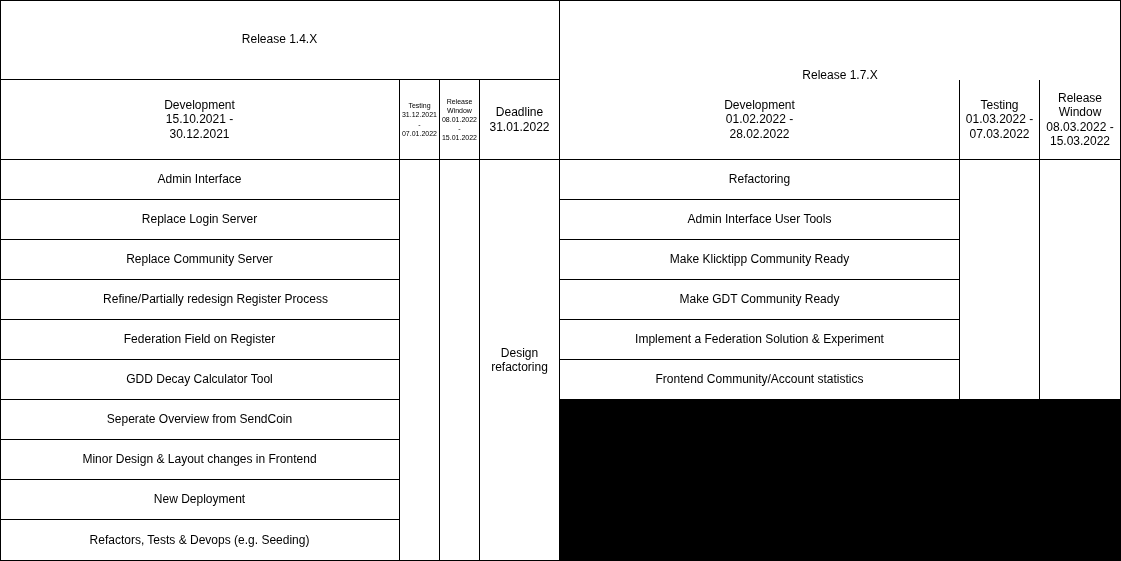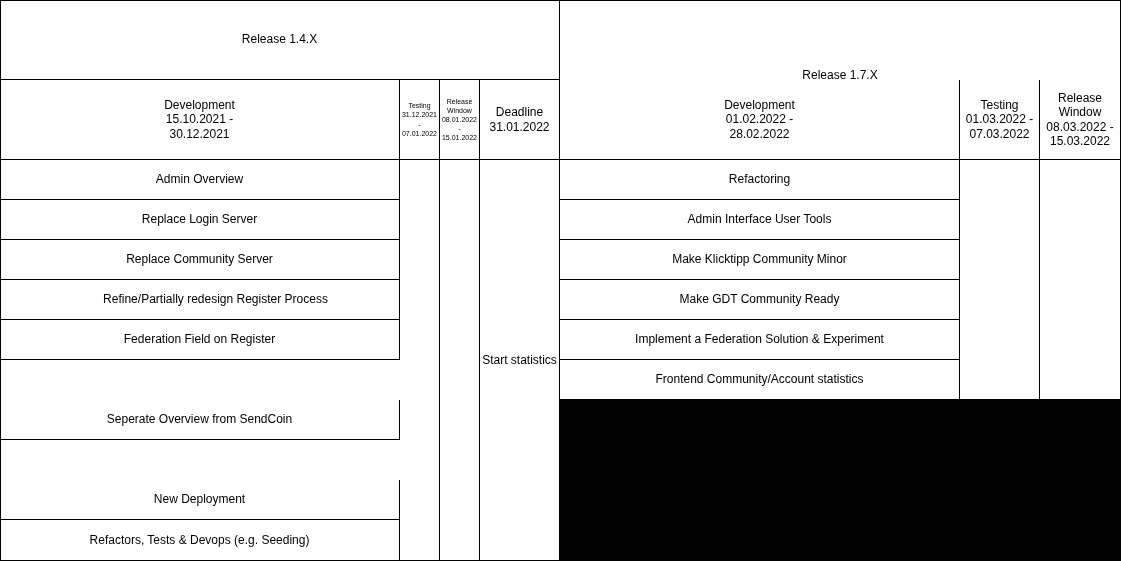--- a/index.html
+++ b/index.html
@@ -65,7 +65,7 @@
   <div class="cell" style="left:480px; top:80px; width:80px; height:80px;">Deadline
 31.01.2022</div>
 
-  <div class="cell" style="left:0; top:160px; width:400px; height:40px;">Admin Overview</div>
+  <div class="cell" style="left:0; top:160px; width:400px; height:40px;">Admin Interface</div>
   <div class="cell" style="left:0; top:200px; width:400px; height:40px;">Replace Login Server</div>
   <div class="cell" style="left:0; top:240px; width:400px; height:40px;">Replace Community Server</div>
   <div class="cell" style="left:0; top:280px; width:400px; height:40px;padding-left:32px;">Refine/Partially redesign Register Process</div>

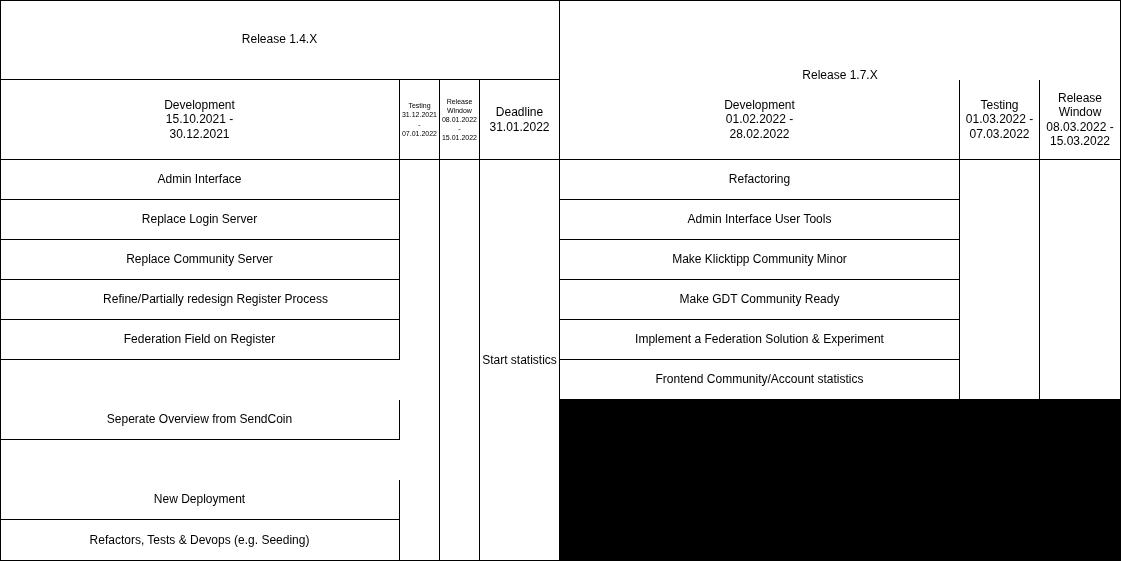--- a/index.html
+++ b/index.html
@@ -93,7 +93,7 @@
 
   <div class="cell" style="left:560px; top:160px; width:400px; height:40px;">Refactoring</div>
   <div class="cell" style="left:560px; top:200px; width:400px; height:40px;">Admin Interface User Tools</div>
-  <div class="cell" style="left:560px; top:240px; width:400px; height:40px;">Make Klicktipp Community Minor</div>
+  <div class="cell" style="left:560px; top:240px; width:400px; height:40px;">Make Klicktipp Community Ready</div>
   <div class="cell" style="left:560px; top:280px; width:400px; height:40px;">Make GDT Community Ready</div>
   <div class="cell" style="left:560px; top:320px; width:400px; height:40px;">Implement a Federation Solution &amp; Experiment</div>
   <div class="cell" style="left:560px; top:360px; width:400px; height:40px;">Frontend Community/Account statistics</div>

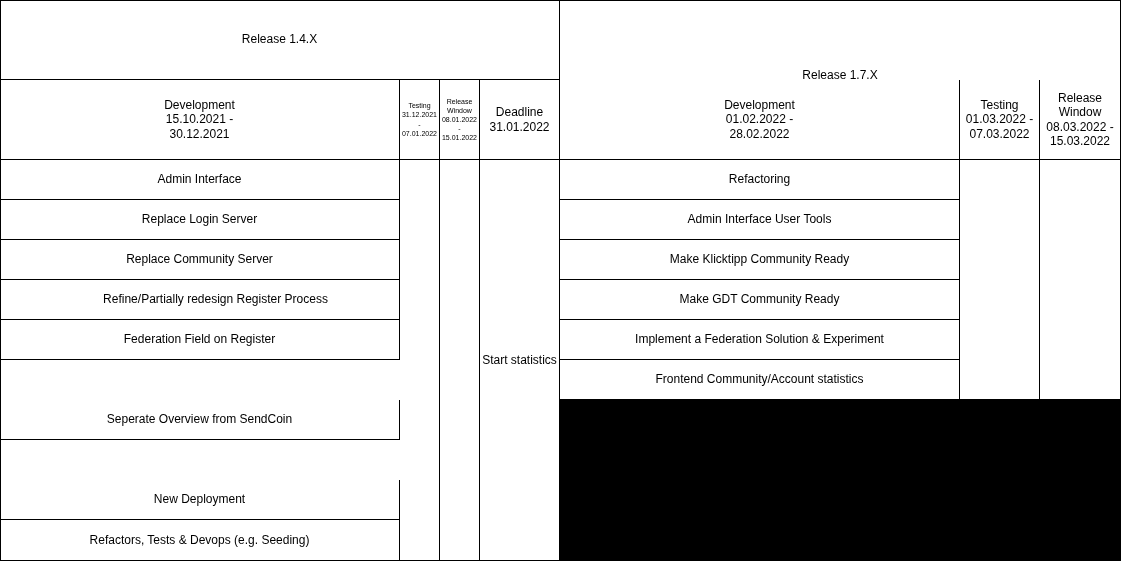--- a/index.html
+++ b/index.html
@@ -76,7 +76,7 @@
 
   <div class="cell" style="left:400px; top:160px; width:40px; height:401px;"></div>
   <div class="cell" style="left:440px; top:160px; width:40px; height:401px;"></div>
-  <div class="cell" style="left:480px; top:160px; width:80px; height:401px;">Start statistics</div>
+  <div class="cell" style="left:480px; top:160px; width:80px; height:401px;">Design refactoring</div>
 
   <div class="cell" style="left:560px; top:0; width:561px; height:80px;margin-top:36px;">Release 1.7.X</div>
 

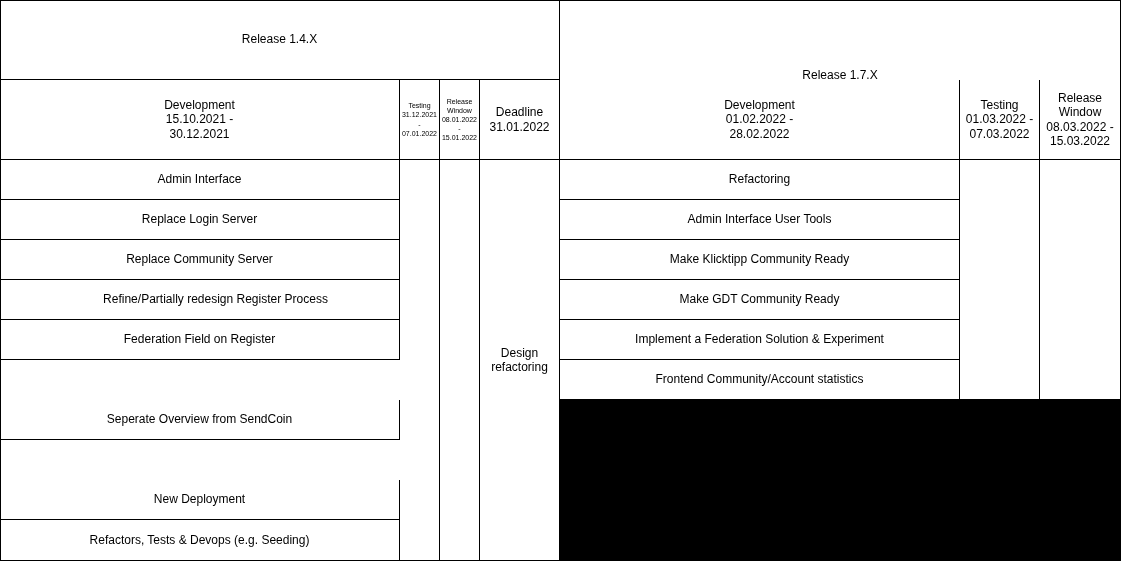--- a/index.html
+++ b/index.html
@@ -70,6 +70,7 @@
   <div class="cell" style="left:0; top:240px; width:400px; height:40px;">Replace Community Server</div>
   <div class="cell" style="left:0; top:280px; width:400px; height:40px;padding-left:32px;">Refine/Partially redesign Register Process</div>
   <div class="cell" style="left:0; top:320px; width:400px; height:40px;">Federation Field on Register</div>
+  <div class="cell" style="left:0; top:360px; width:400px; height:40px;">GDD Decay Calculator Tool</div>
   <div class="cell" style="left:0; top:400px; width:400px; height:40px;">Seperate Overview from SendCoin</div>
   <div class="cell" style="left:0; top:480px; width:400px; height:40px;">New Deployment</div>
   <div class="cell" style="left:0; top:520px; width:400px; height:41px;">Refactors, Tests &amp; Devops (e.g. Seeding)</div>

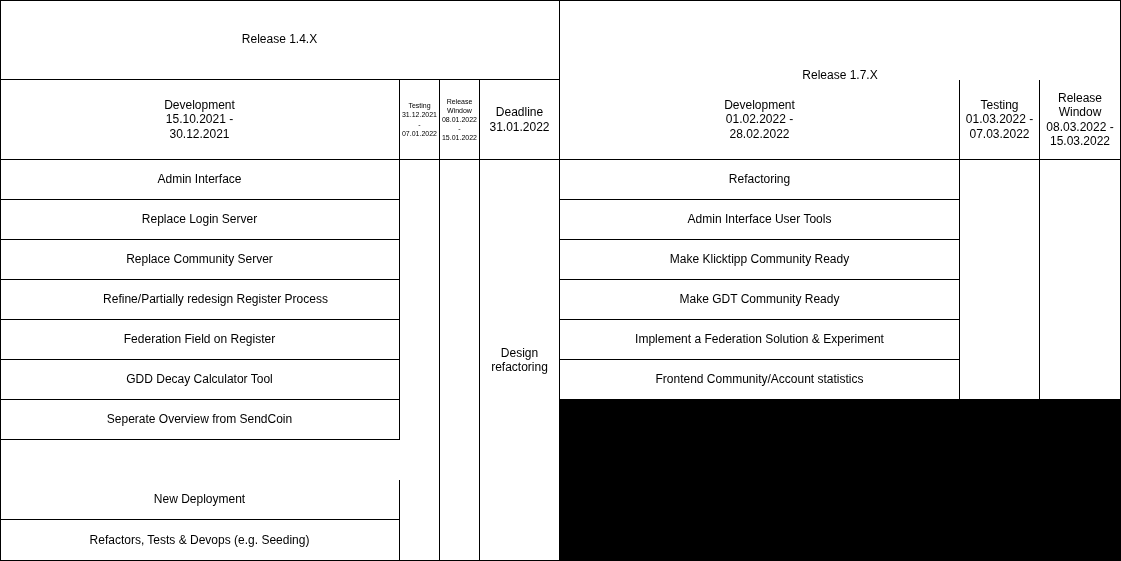--- a/index.html
+++ b/index.html
@@ -72,6 +72,7 @@
   <div class="cell" style="left:0; top:320px; width:400px; height:40px;">Federation Field on Register</div>
   <div class="cell" style="left:0; top:360px; width:400px; height:40px;">GDD Decay Calculator Tool</div>
   <div class="cell" style="left:0; top:400px; width:400px; height:40px;">Seperate Overview from SendCoin</div>
+  <div class="cell" style="left:0; top:440px; width:400px; height:40px;">Minor Design &amp; Layout changes in Frontend</div>
   <div class="cell" style="left:0; top:480px; width:400px; height:40px;">New Deployment</div>
   <div class="cell" style="left:0; top:520px; width:400px; height:41px;">Refactors, Tests &amp; Devops (e.g. Seeding)</div>
 

